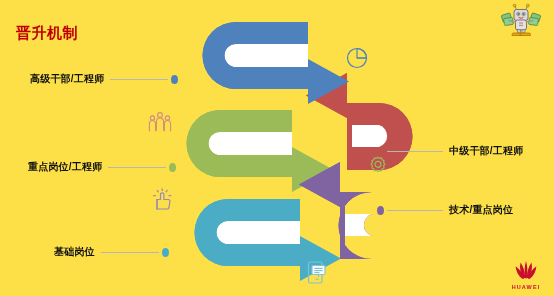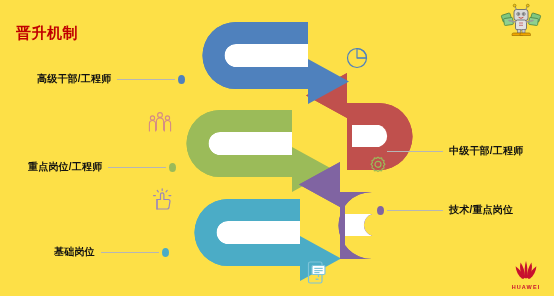--- a/index.html
+++ b/index.html
@@ -68,7 +68,7 @@
   .callout.right .dot { margin-right: 3px; }
 
   
-  #callout-senior   { left: 30px;  top: 72px; margin-left: 7px; }
+  #callout-senior   { left: 30px;  top: 72px; }
   #callout-reserve  { left: 28px;  top: 160px; }
   #callout-base     { left: 54px;  top: 245px; }
   #callout-middle   { left: 377px; top: 117px; margin-top: 27px; }

